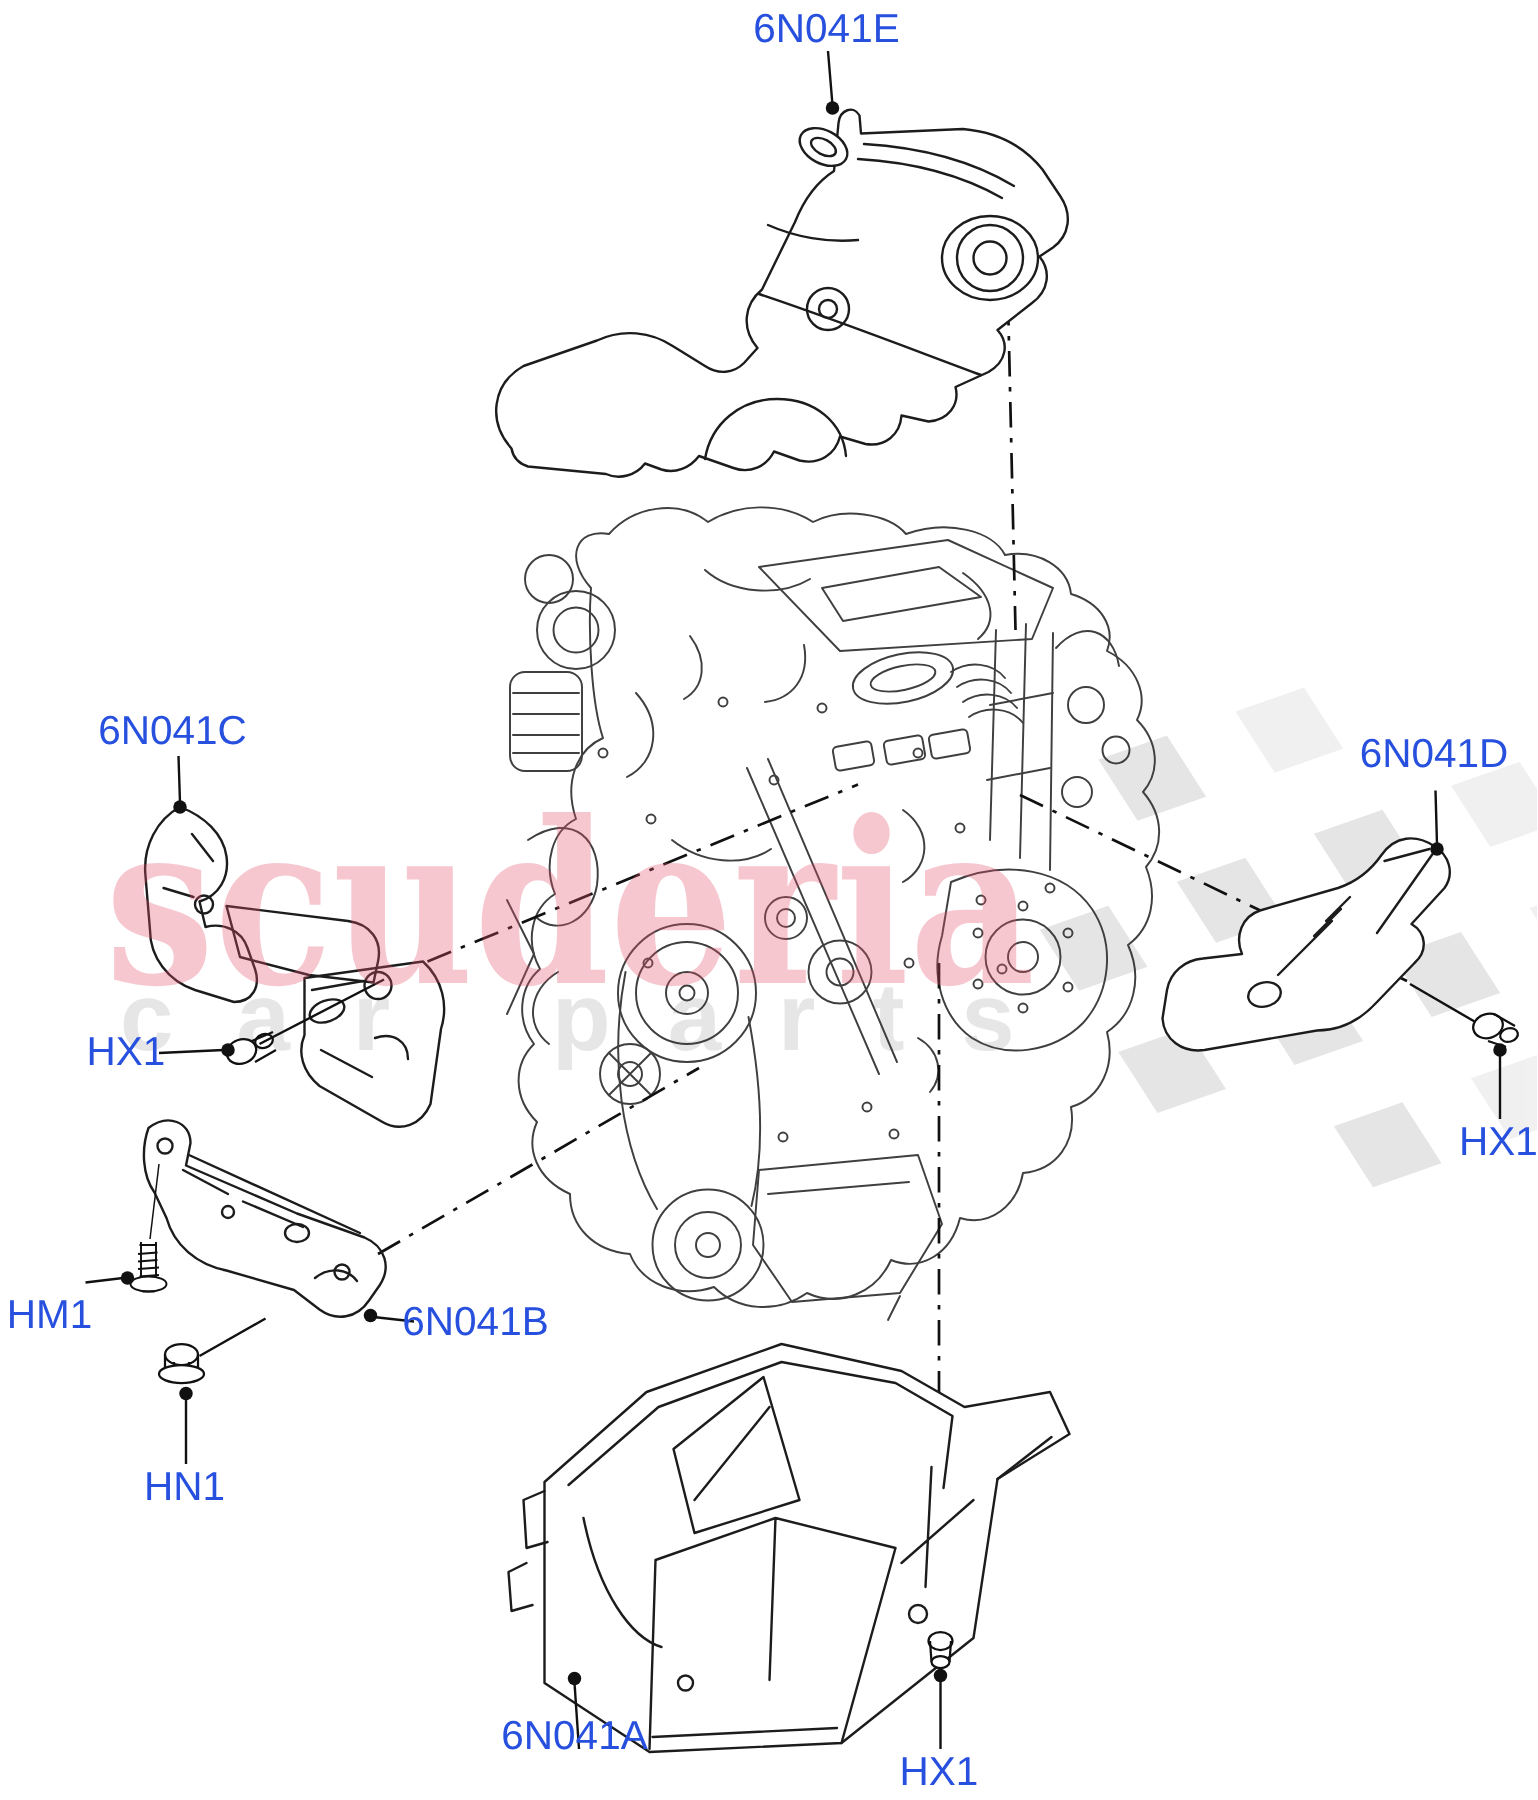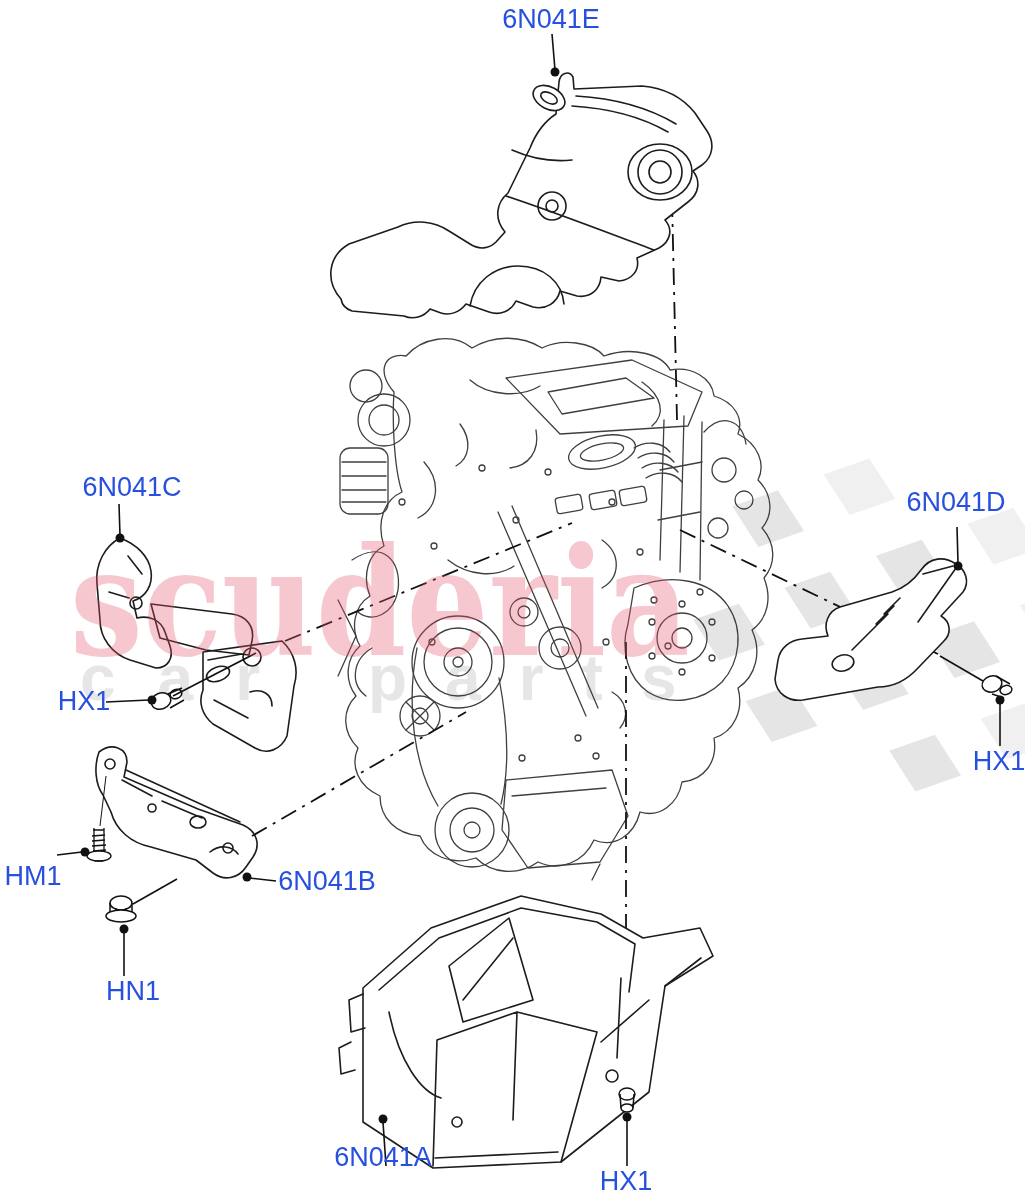--- a/index.html
+++ b/index.html
@@ -248,7 +248,7 @@
 </svg>
 
 <div class="part-label" style="left:551px;top:6px">6N041E</div>
-<div class="part-label" style="left:132px;top:474px">6N041C</div>
+<div class="part-label" style="left:115px;top:474px">6N041C</div>
 <div class="part-label" style="left:84px;top:688px">HX1</div>
 <div class="part-label" style="left:956px;top:489px">6N041D</div>
 <div class="part-label" style="left:999px;top:748px">HX1</div>

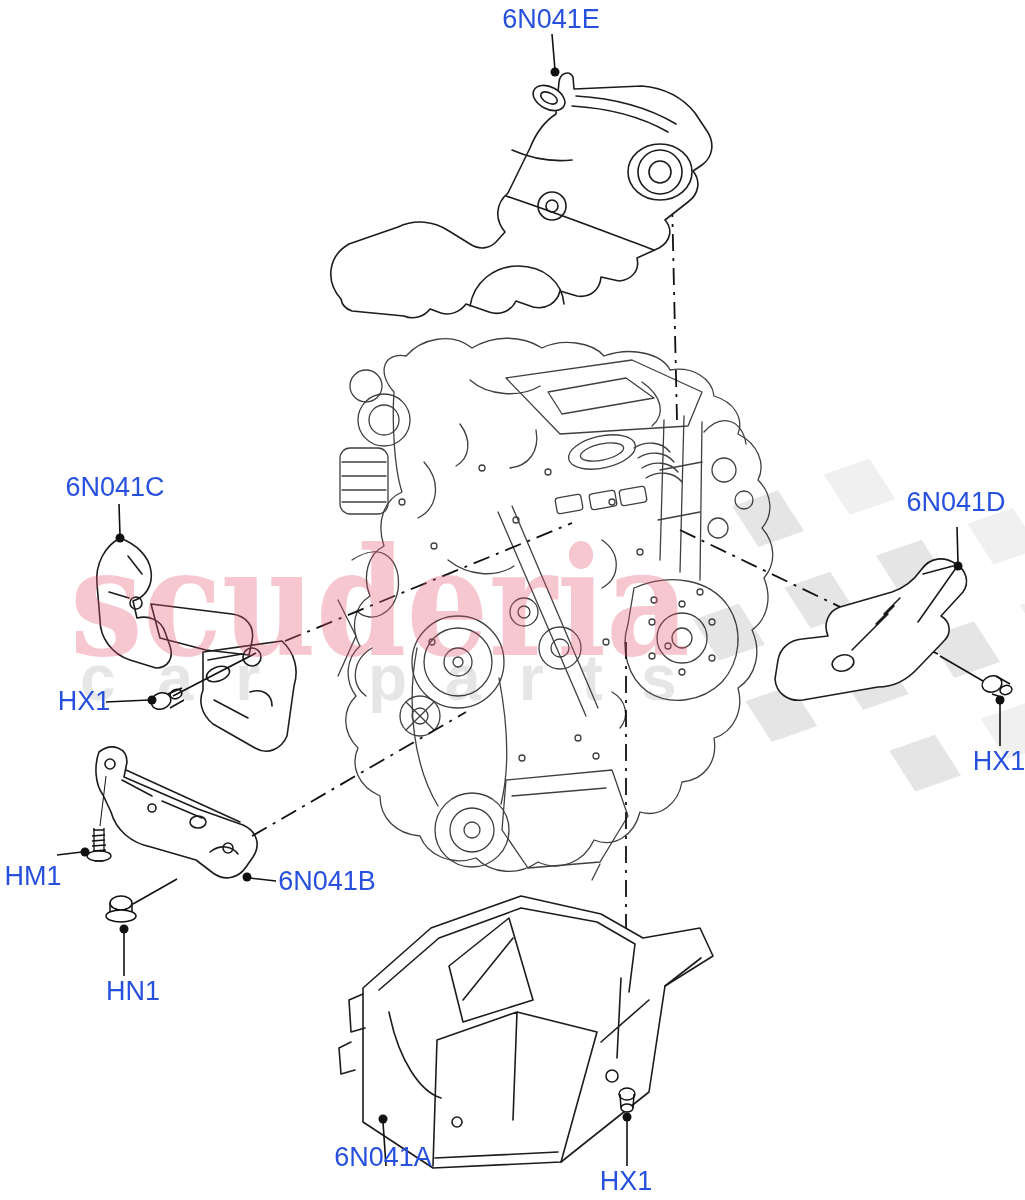--- a/index.html
+++ b/index.html
@@ -253,7 +253,7 @@
 <div class="part-label" style="left:956px;top:489px">6N041D</div>
 <div class="part-label" style="left:999px;top:748px">HX1</div>
 <div class="part-label" style="left:33px;top:863px">HM1</div>
-<div class="part-label" style="left:327px;top:868px">6N041B</div>
+<div class="part-label" style="left:317px;top:868px">6N041B</div>
 <div class="part-label" style="left:133px;top:978px">HN1</div>
 <div class="part-label" style="left:383px;top:1144px">6N041A</div>
 <div class="part-label" style="left:626px;top:1168px">HX1</div>

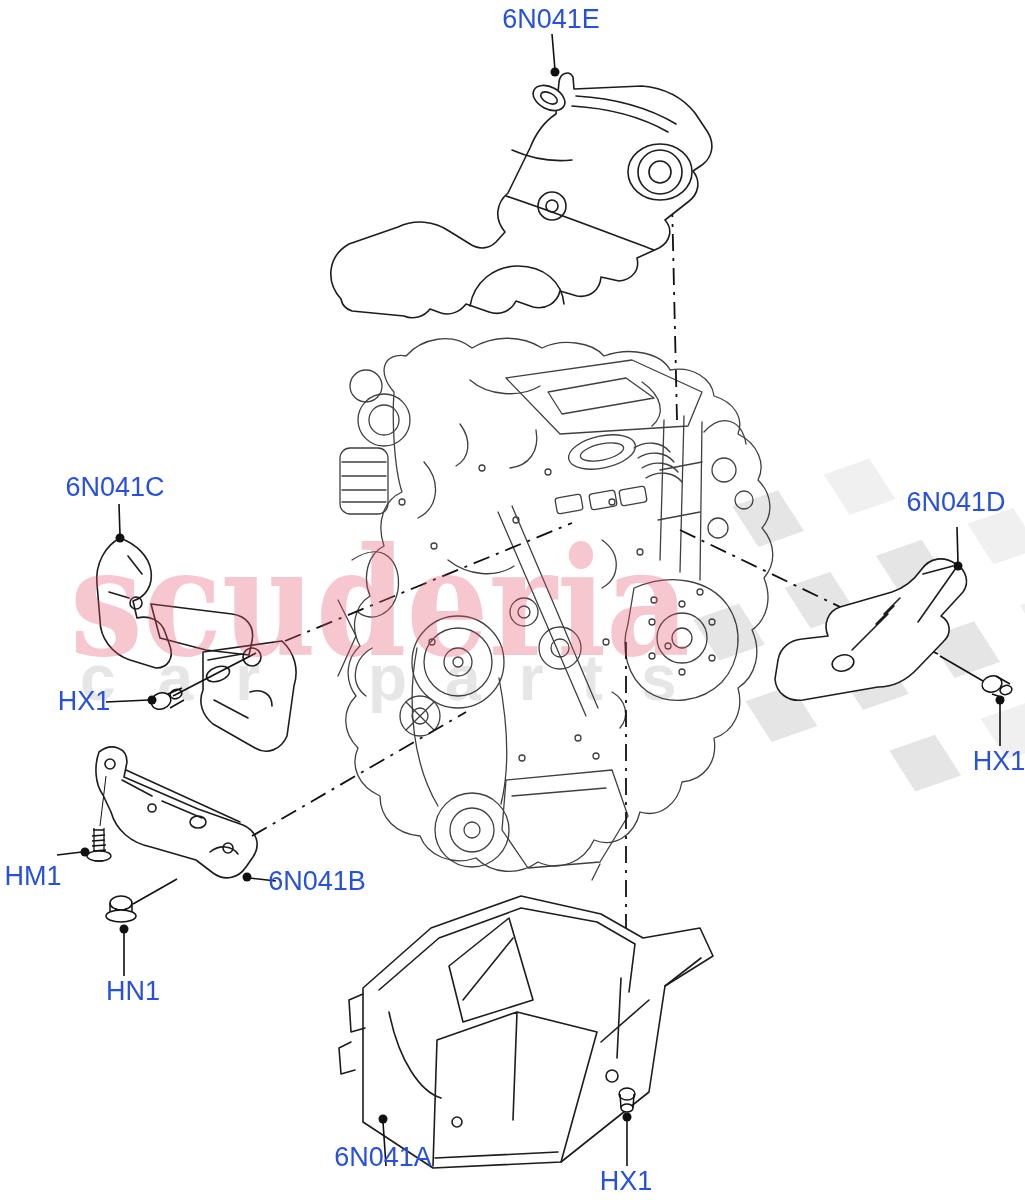--- a/index.html
+++ b/index.html
@@ -254,7 +254,7 @@
 <div class="part-label" style="left:999px;top:748px">HX1</div>
 <div class="part-label" style="left:33px;top:863px">HM1</div>
 <div class="part-label" style="left:317px;top:868px">6N041B</div>
-<div class="part-label" style="left:133px;top:978px">HN1</div>
+<div class="part-label" style="left:123px;top:978px">HN1</div>
 <div class="part-label" style="left:383px;top:1144px">6N041A</div>
 <div class="part-label" style="left:626px;top:1168px">HX1</div>
 

